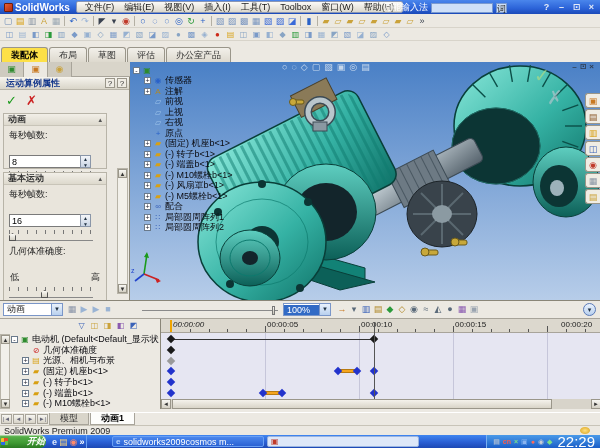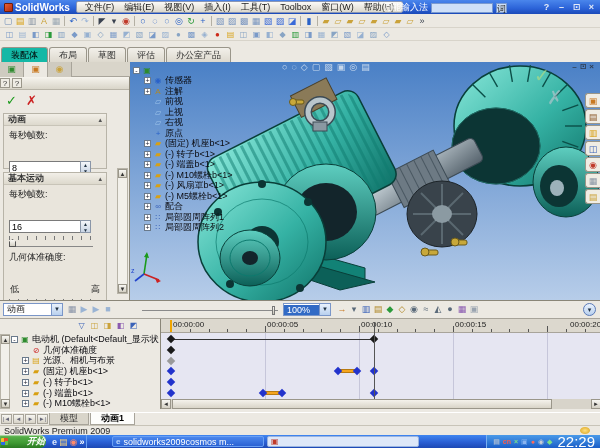--- a/index.html
+++ b/index.html
@@ -34,7 +34,7 @@
   #cmd-tabs{position:absolute;left:1px;bottom:0;display:flex;align-items:flex-end}
   .ctab{height:15px;line-height:14px;padding:0 9px;background:linear-gradient(#f2f0ea,#ddd9ce);
     border:1px solid #9a968a;border-bottom:none;border-radius:3px 3px 0 0;margin-right:1px;color:#333}
-  .ctab.active{background:#14b8a6;color:#000;font-weight:normal}
+  .ctab.active{background:#fde047;color:#000;font-weight:bold}
 
   
   #leftpanel{position:absolute;left:0;top:62px;width:130px;height:238px;background:#ece9e2;border-right:1px solid #8a8678}

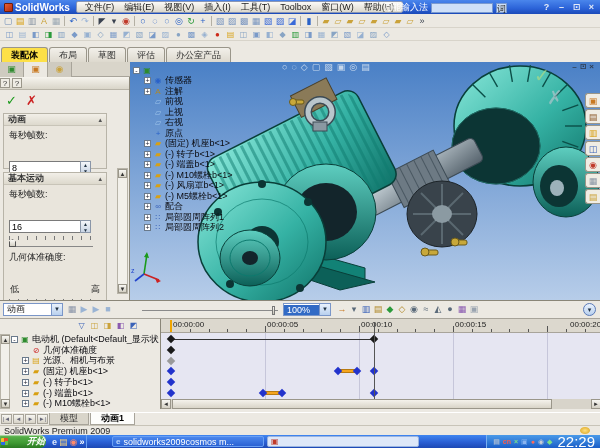--- a/index.html
+++ b/index.html
@@ -266,6 +266,7 @@
       <span class="lp-tab" style="color: rgb(202, 162, 58);">◉</span>
     </div>
   <div id="lp-header">
+    <span class="t">运动算例属性</span>
   <span class="hb">?</span>
       <span class="hb">?</span>
     </div>

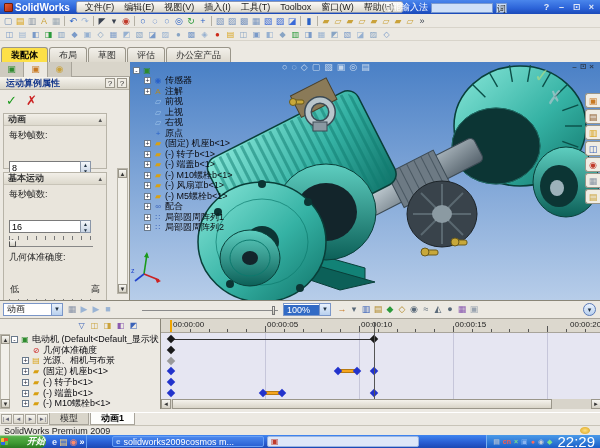--- a/index.html
+++ b/index.html
@@ -52,7 +52,7 @@
   .group .ghead{height:12px;display:flex;align-items:center;background:linear-gradient(#f2efe8,#ddd9cd);border-bottom:1px solid #c8c4b8}
   .group .ghead .gt{font-weight:bold;color:#333;margin-left:4px;flex:1}
   .group .ghead .gchev{margin-right:4px;color:#555;font-size:7px}
-  .glabel{margin:3px 0 19px 5px;color:#222}
+  .glabel{margin:3px 0 13px 5px;color:#222}
   .inprow{position:relative;margin:1px 5px 0 5px;height:13px}
   .inprow input{width:82px;height:13px;border:1px solid #7a7a7a;background:#fff;font-size:9px;padding-left:2px}
   .spin{position:absolute;left:71px;top:0;width:11px;height:13px;border:1px solid #8a96a8;background:linear-gradient(#f4f6fa,#c8d4e4);font-size:5px;line-height:6px;text-align:center;color:#234}

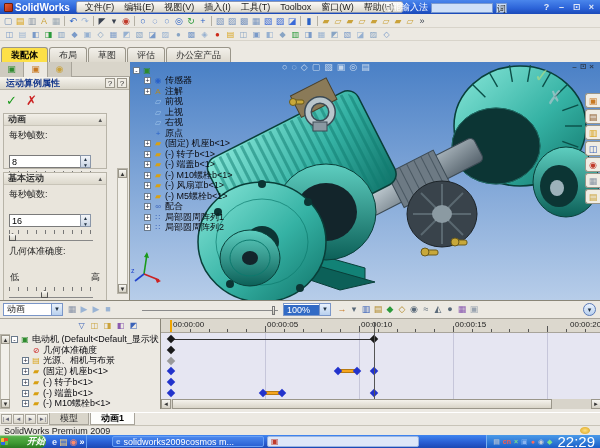--- a/index.html
+++ b/index.html
@@ -632,7 +632,7 @@
       </div>
     <div id="tl-pane">
       <div id="tl-ruler">
-          <span class="rlabel" style="left: 12px;">00:00:00</span>
+          <span class="rlabel" style="left: 12px; font-style: italic;">00:00:00</span>
           <span class="rlabel" style="left: 106px;">00:00:05</span>
           <span class="rlabel" style="left: 200px;">00:00:10</span>
           <span class="rlabel" style="left: 294px;">00:00:15</span>

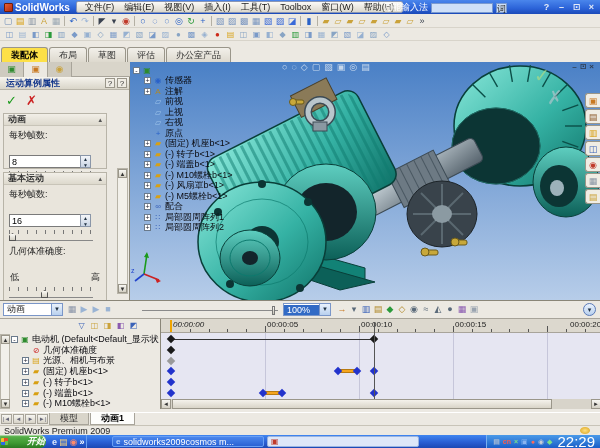--- a/index.html
+++ b/index.html
@@ -636,7 +636,7 @@
           <span class="rlabel" style="left: 106px;">00:00:05</span>
           <span class="rlabel" style="left: 200px;">00:00:10</span>
           <span class="rlabel" style="left: 294px;">00:00:15</span>
-          <span class="rlabel" style="left: 409px;">00:00:20</span>
+          <span class="rlabel" style="left: 400px;">00:00:20</span>
           <span class="rtick" style="left: 10px; height: 6px;"></span>
           <span class="rtick" style="left: 28.8px; height: 3px;"></span>
           <span class="rtick" style="left: 47.6px; height: 3px;"></span>

